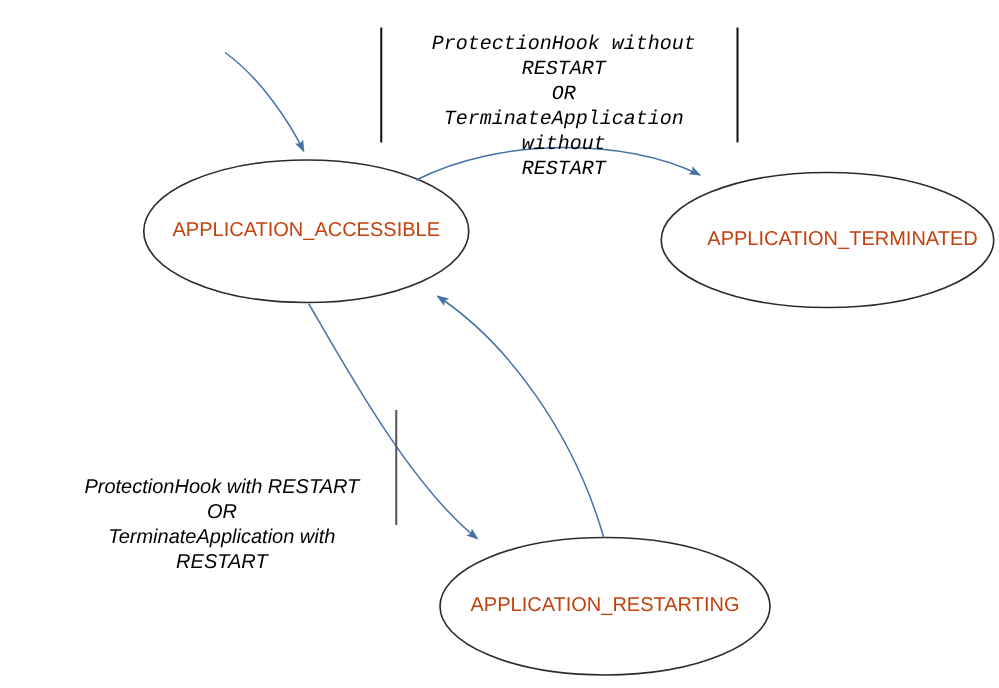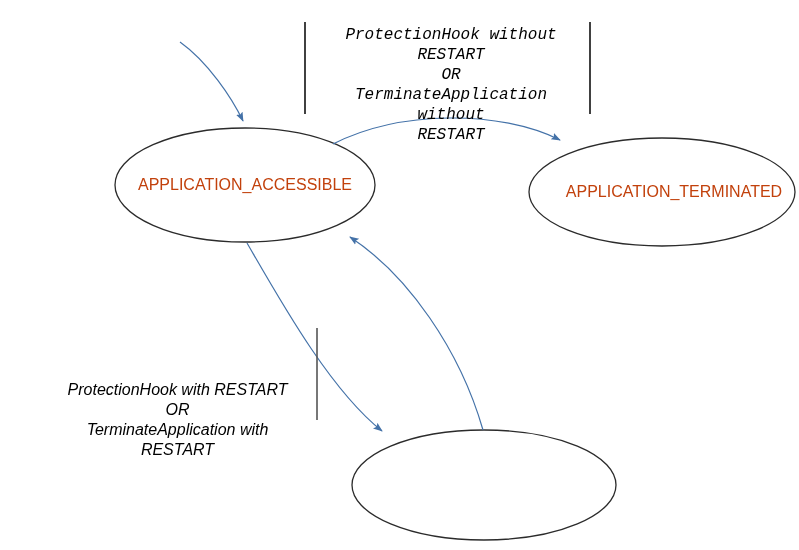--- a/index.html
+++ b/index.html
@@ -82,6 +82,7 @@
 
   <div class="state-label" style="left:529px; top:183px; width:266px;padding-left:12px;">APPLICATION_TERMINATED</div>
 
+  <div class="state-label" style="left:352px; top:476px; width:264px;">APPLICATION_RESTARTING</div>
 
 
   <div class="edge-label" style="left:318px; top:25px; width:266px;font-family:Liberation Mono, monospace;">ProtectionHook without RESTART

